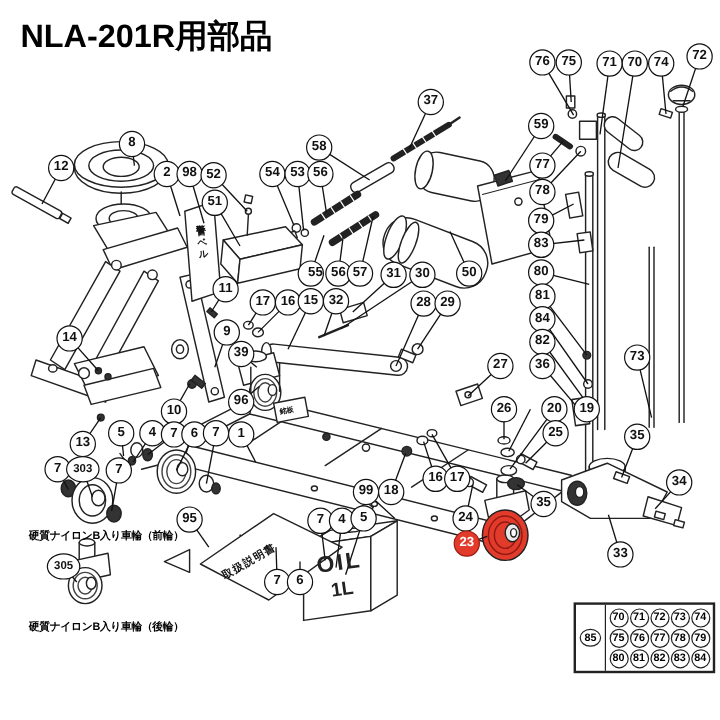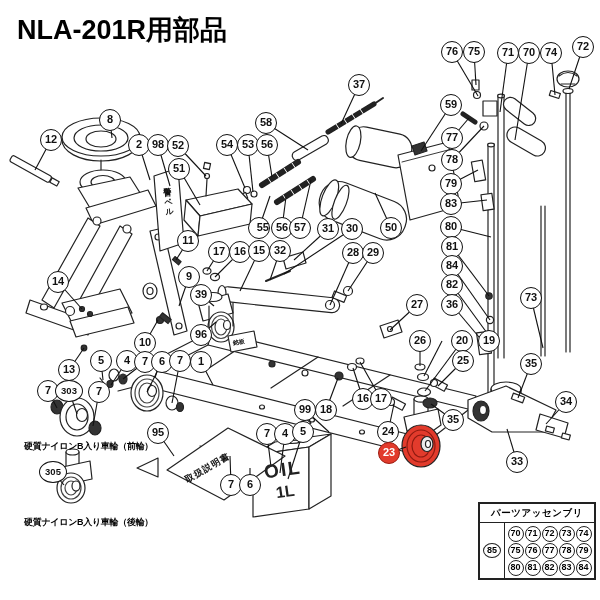--- a/index.html
+++ b/index.html
@@ -503,7 +503,6 @@
     </div>
 
   <div class="asm-table">
-    <div class="asm-header">パーツアッセンブリ</div>
     <div class="asm-body">
       <div class="asm-left">
         <span class="asm-num n85">85</span>

